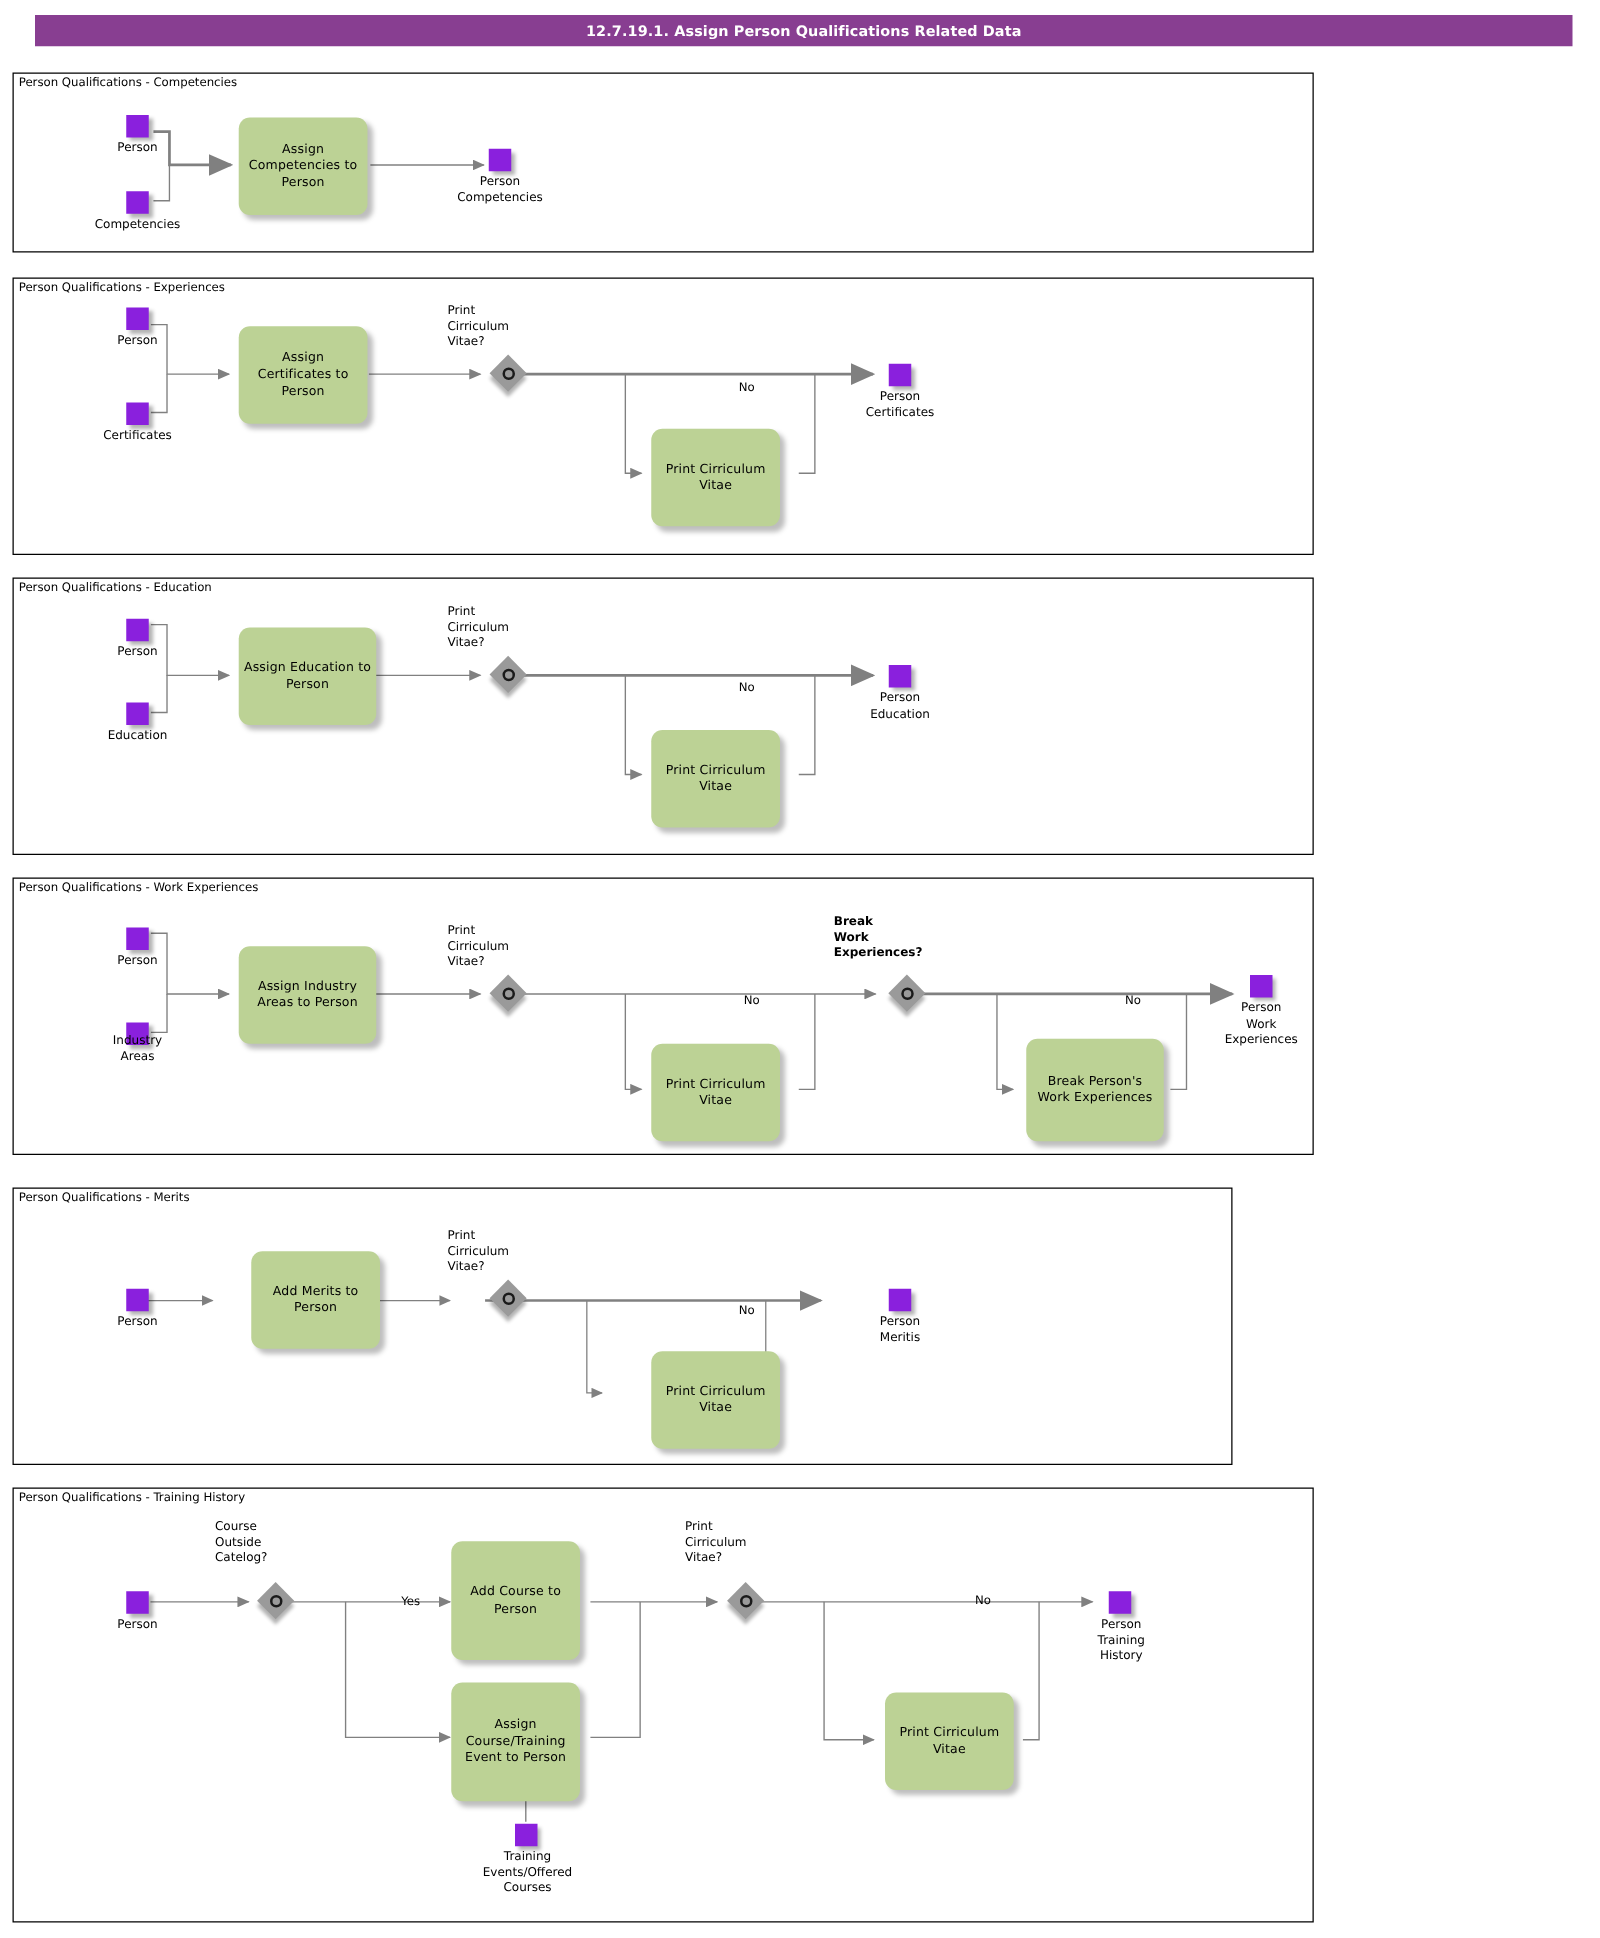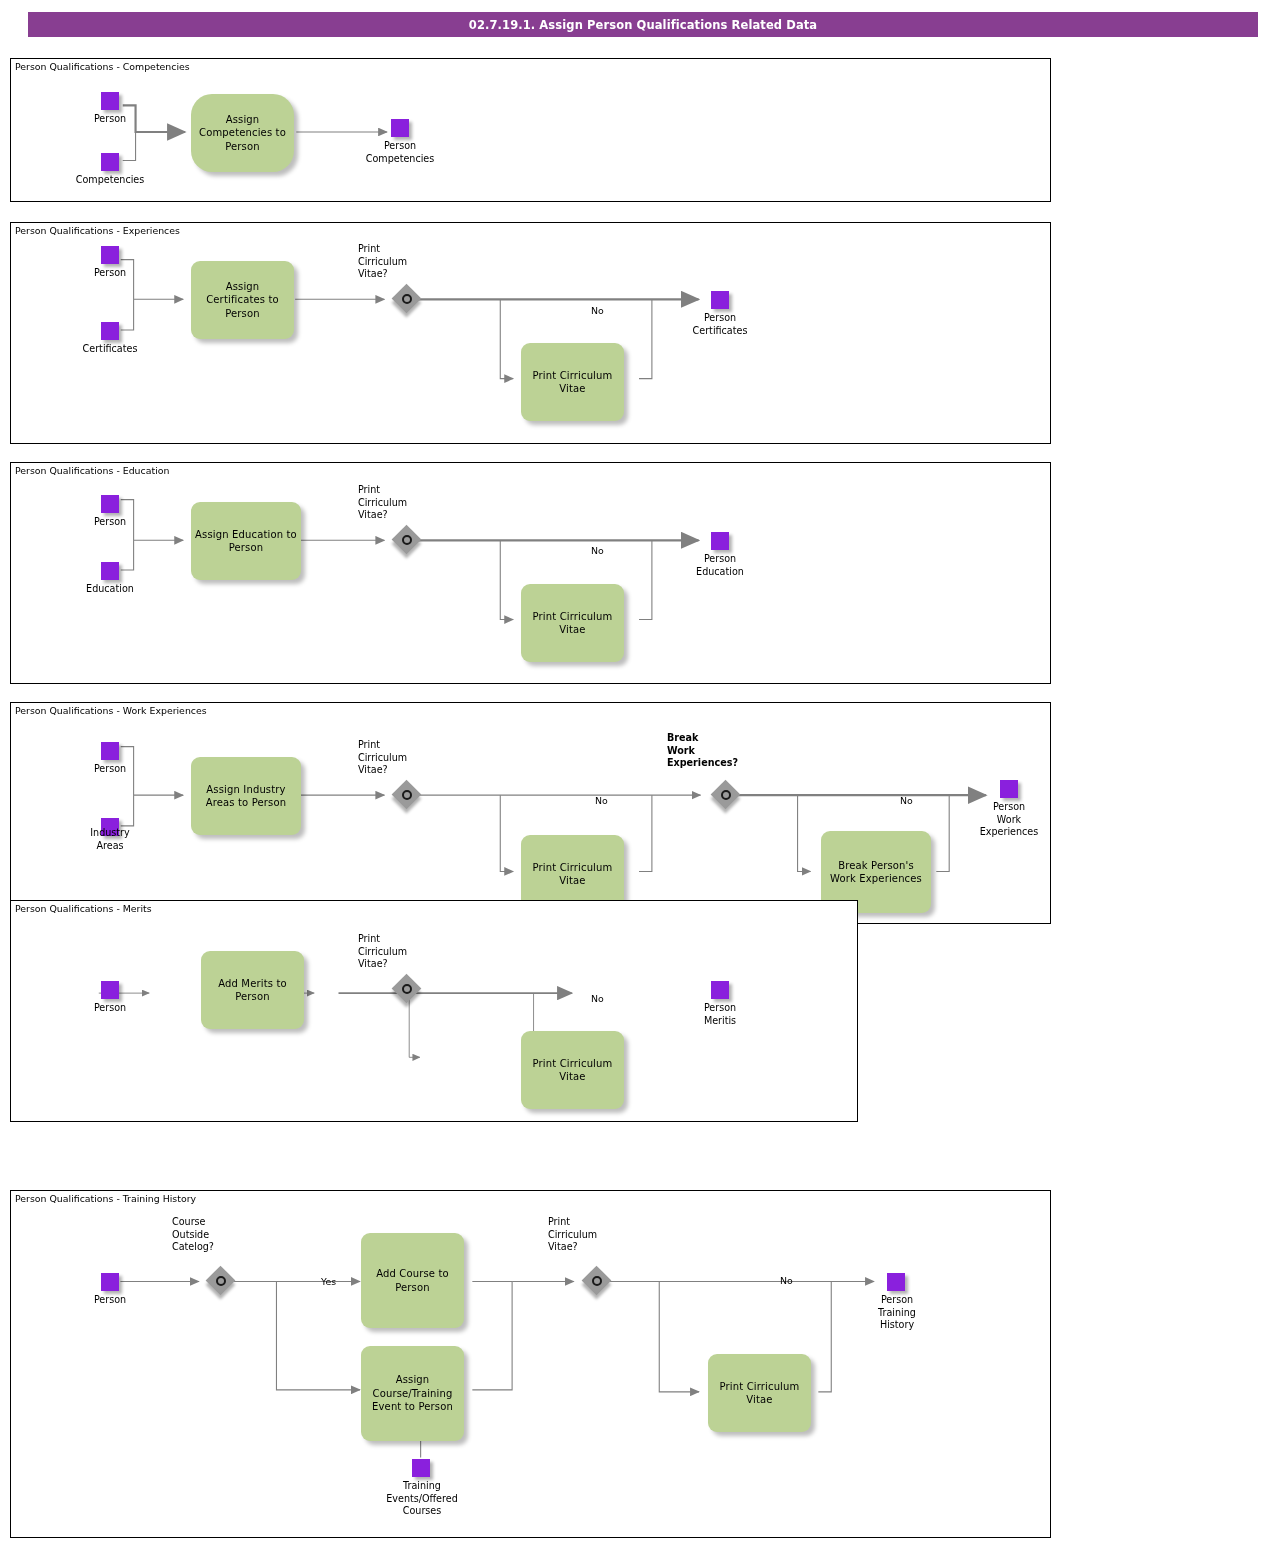--- a/index.html
+++ b/index.html
@@ -71,7 +71,7 @@
 <div id="root">
 
   <div class="titlebar">
-    <span>02.7.19.1. Assign Person Qualifications Related Data</span>
+    <span>12.7.19.1. Assign Person Qualifications Related Data</span>
   </div>
 
   <div class="pool" style="left:10px;top:58px;width:1041px;height:144px;padding-left:24px;">

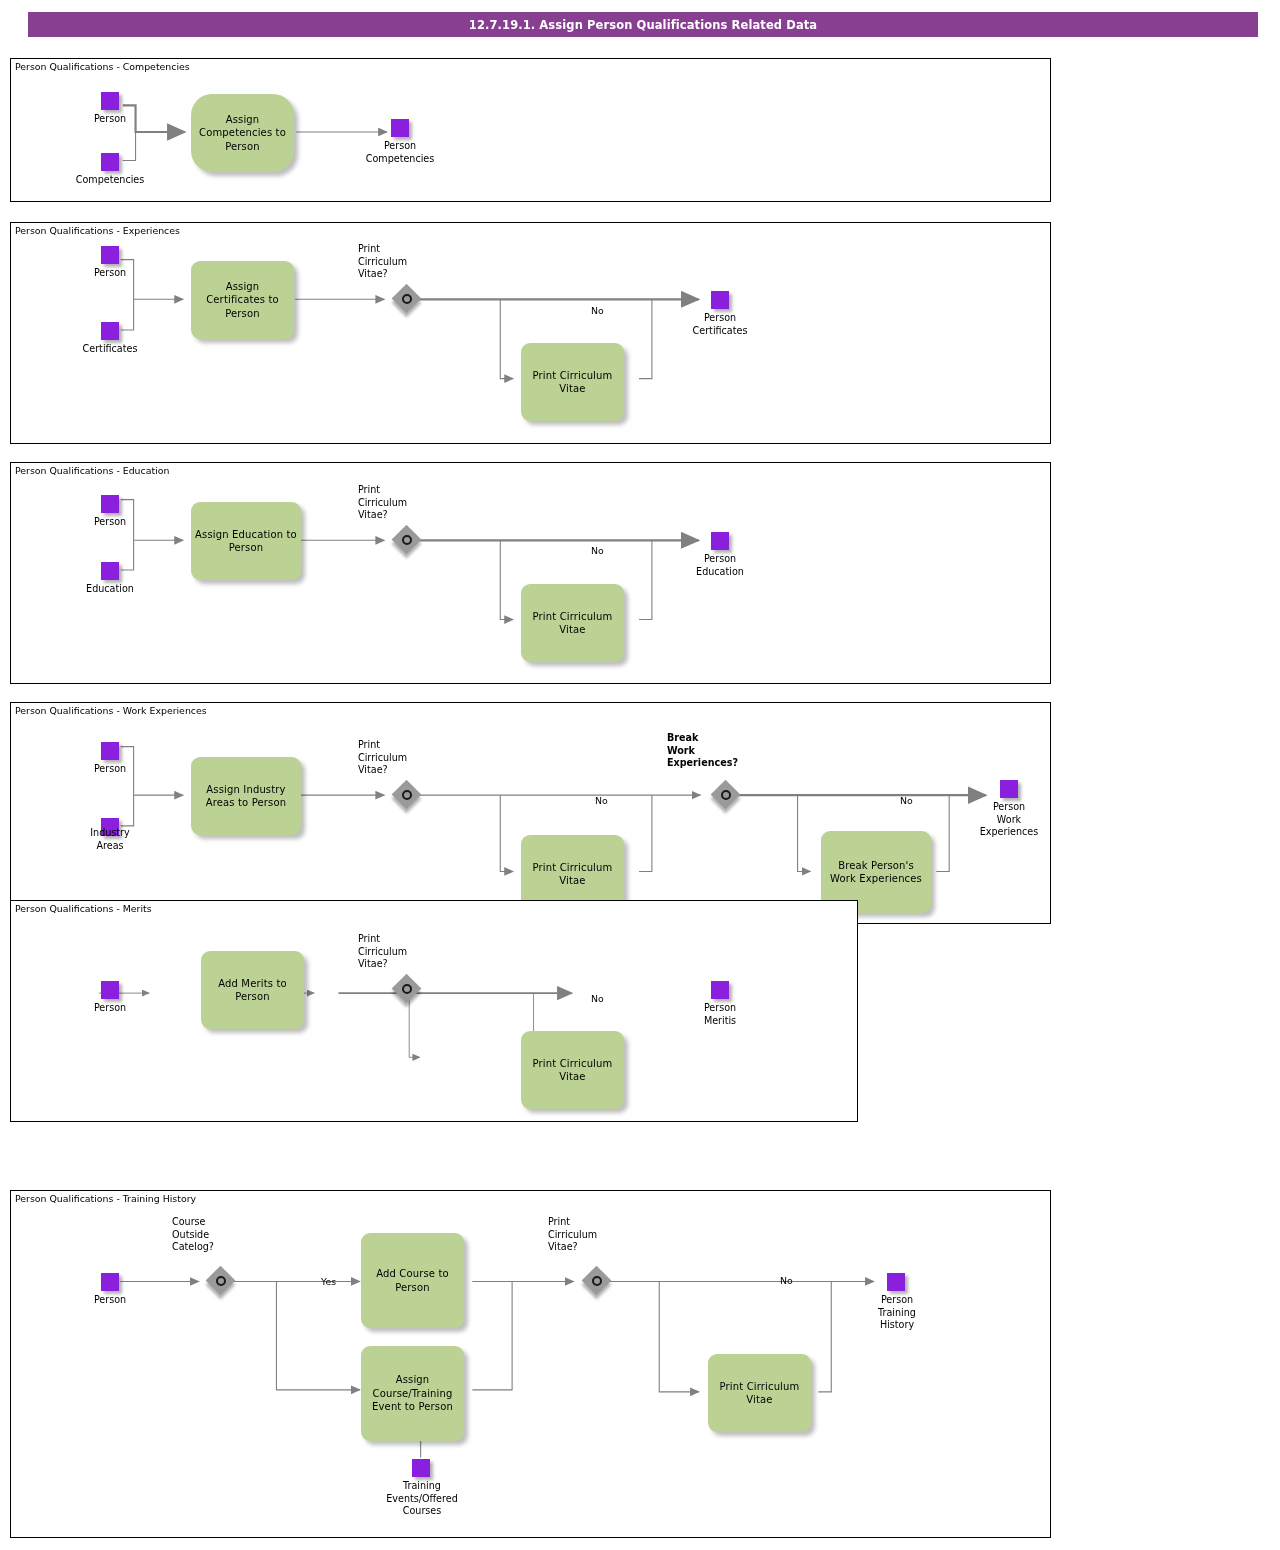--- a/index.html
+++ b/index.html
@@ -99,7 +99,7 @@
     <div class="dataobj" style="left:90px;top:94px;"></div>
     <div class="dataobj-label" style="left:49px;top:115px;width:100px;">Competencies</div>
 
-    <div class="task" style="left:180px;top:35px;width:103px;height:78px;border-radius:21px;">Assign
+    <div class="task" style="left:180px;top:35px;width:103px;height:78px;">Assign
 Competencies to
 Person</div>
 

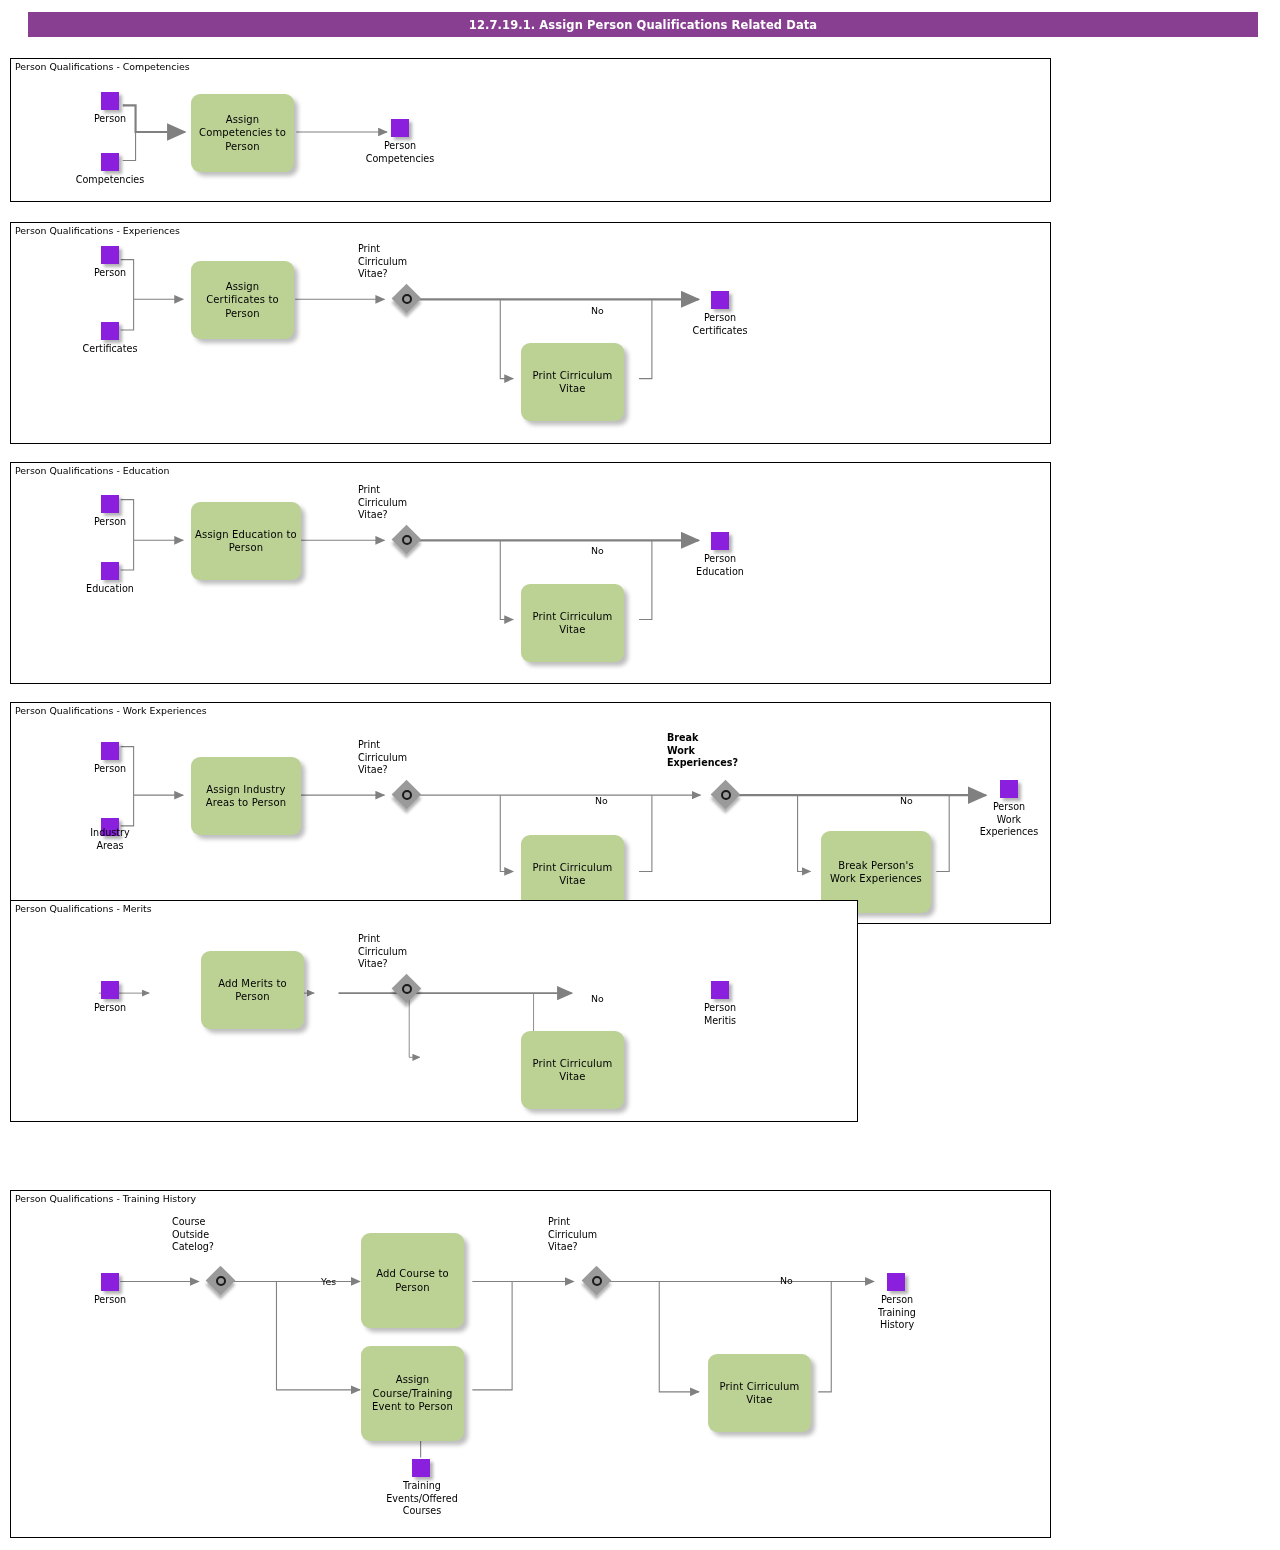--- a/index.html
+++ b/index.html
@@ -251,7 +251,7 @@
 Experiences</div>
   </div>
 
-  <div class="pool" style="left:10px;top:900px;width:848px;height:222px;">
+  <div class="pool" style="left:10px;top:950px;width:976px;height:222px;">
     <div class="pool-label">Person Qualifications - Merits</div>
 
     <svg class="wires" viewBox="0 0 1041 222">

